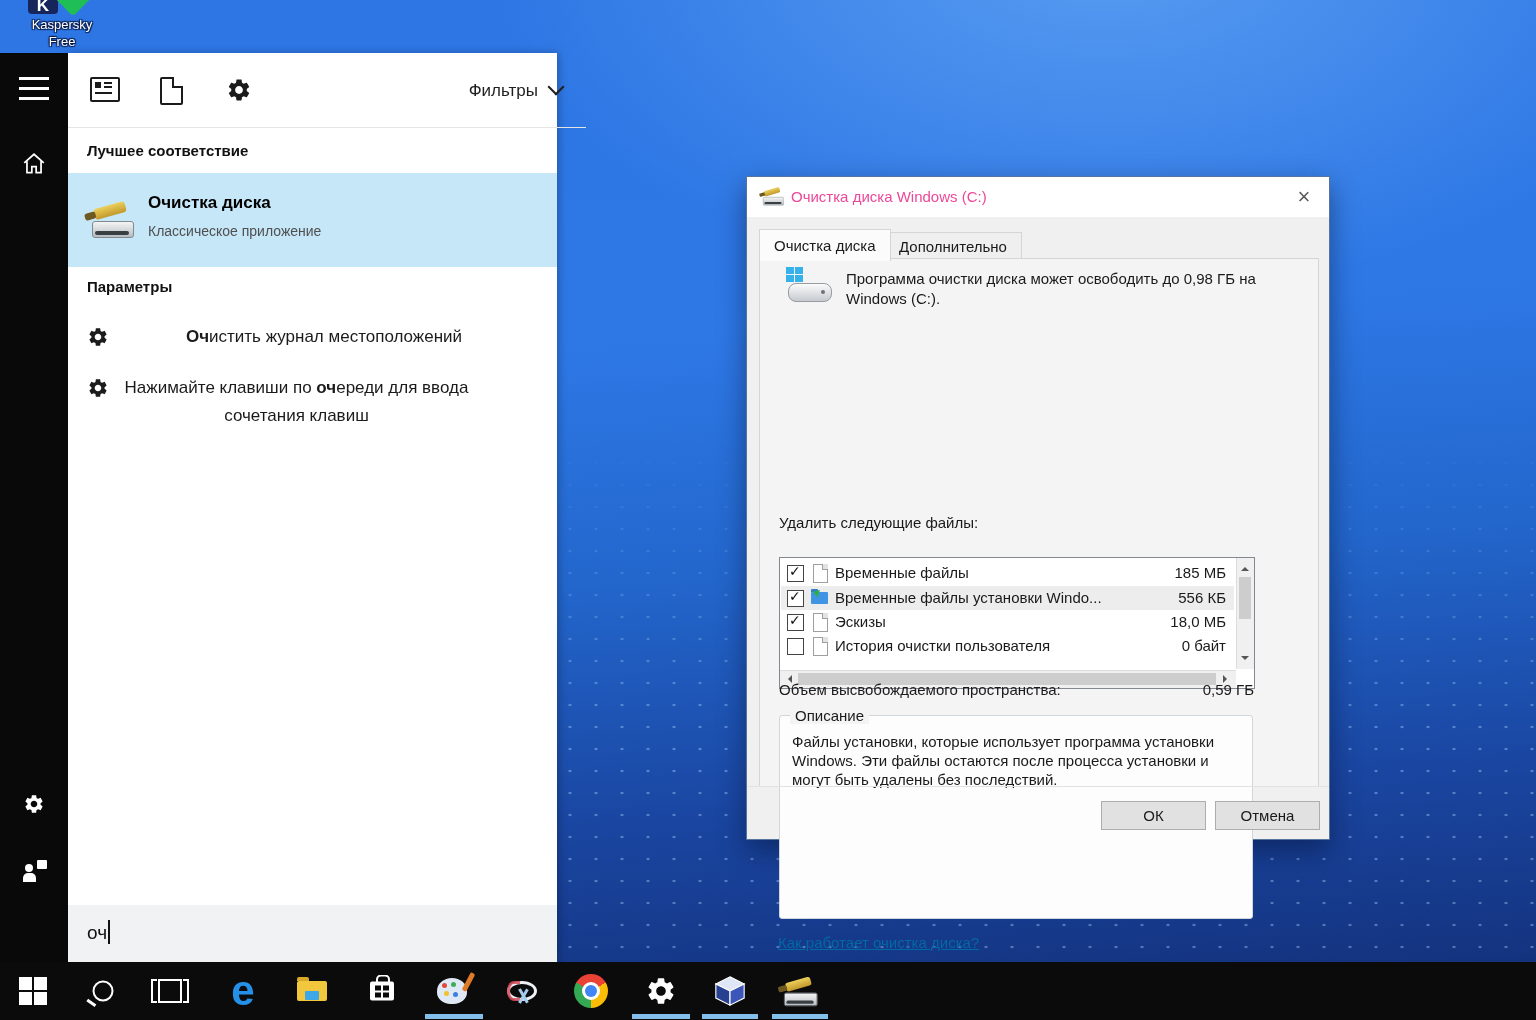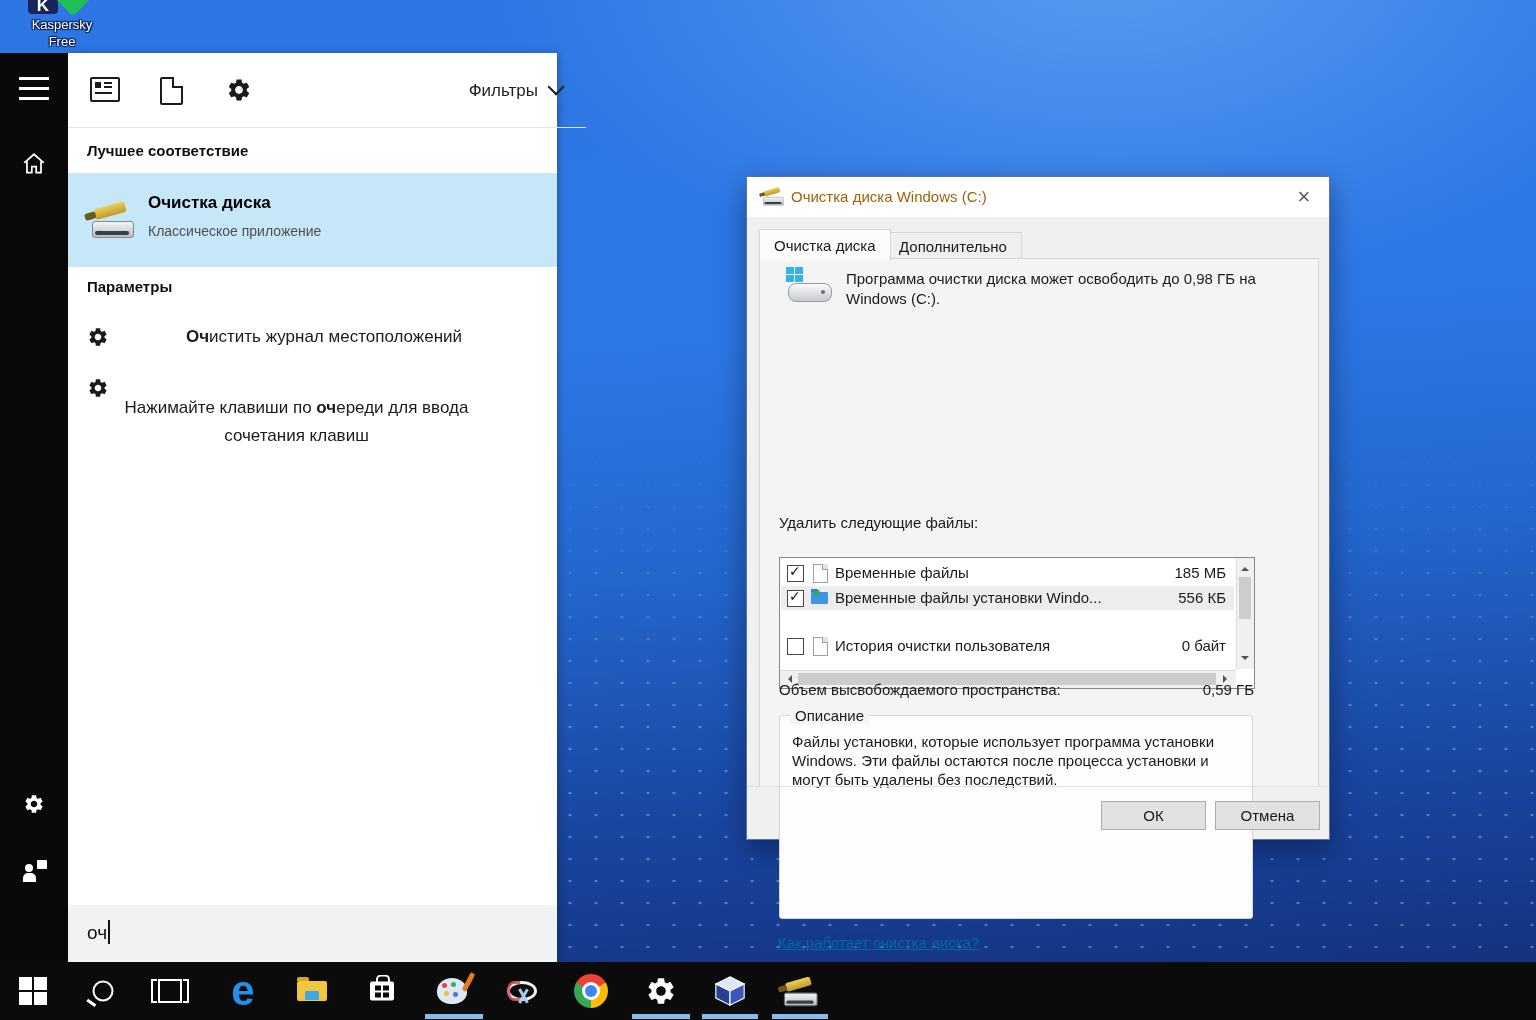--- a/index.html
+++ b/index.html
@@ -58,7 +58,7 @@
   
   .dlg{position:absolute;left:746px;top:176px;width:582px;height:662px;background:#f0f0f0;border:1px solid #56749c;box-shadow:0 10px 26px rgba(0,10,40,.45);font-size:15px;color:#1a1a1a;}
   .titlebar{position:absolute;left:0;top:0;width:100%;height:40px;background:#fff;}
-  .title-txt{position:absolute;left:44px;top:11px;font-size:15px;color:#a16207;}
+  .title-txt{position:absolute;left:44px;top:11px;font-size:15px;color:#ec4899;}
   .closex{position:absolute;right:8px;top:3px;width:34px;height:34px;text-align:center;line-height:34px;font-size:22px;color:#5b5b5b;cursor:pointer;}
   .tab{position:absolute;top:55px;height:27px;line-height:27px;padding:0 14px;border:1px solid #d5d5d5;border-bottom:none;cursor:pointer;background:#efefef;font-size:15px;}
   .tab.active{top:52px;height:31px;line-height:31px;background:#fbfbfb;z-index:3;}

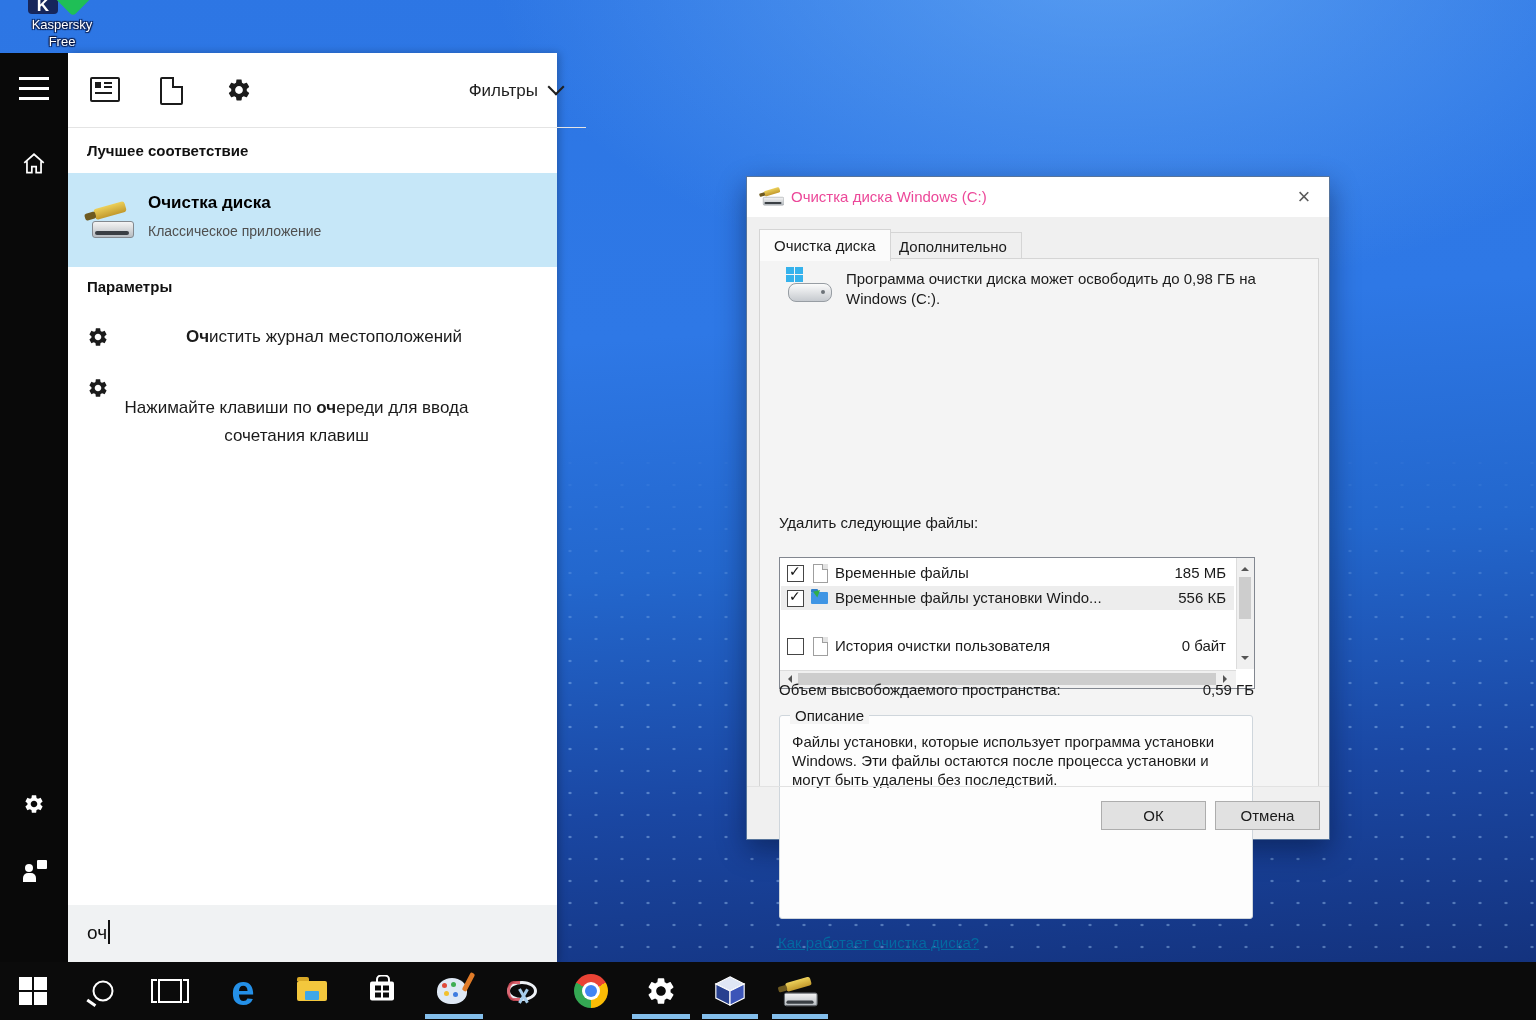--- a/index.html
+++ b/index.html
@@ -234,7 +234,7 @@
       <svg class="gearsm">
           <use href="#gear"></use>
         </svg>
-      <div class="txt" style="width:345px;margin-top:20px;"><span>Нажимайте клавиши по </span><b>оч</b><span>ереди для ввода сочетания клавиш</span></div>
+      <div class="txt" style="width:345px;"><span>Нажимайте клавиши по </span><b>оч</b><span>ереди для ввода сочетания клавиш</span></div>
     </div>
 
     <div class="searchband">

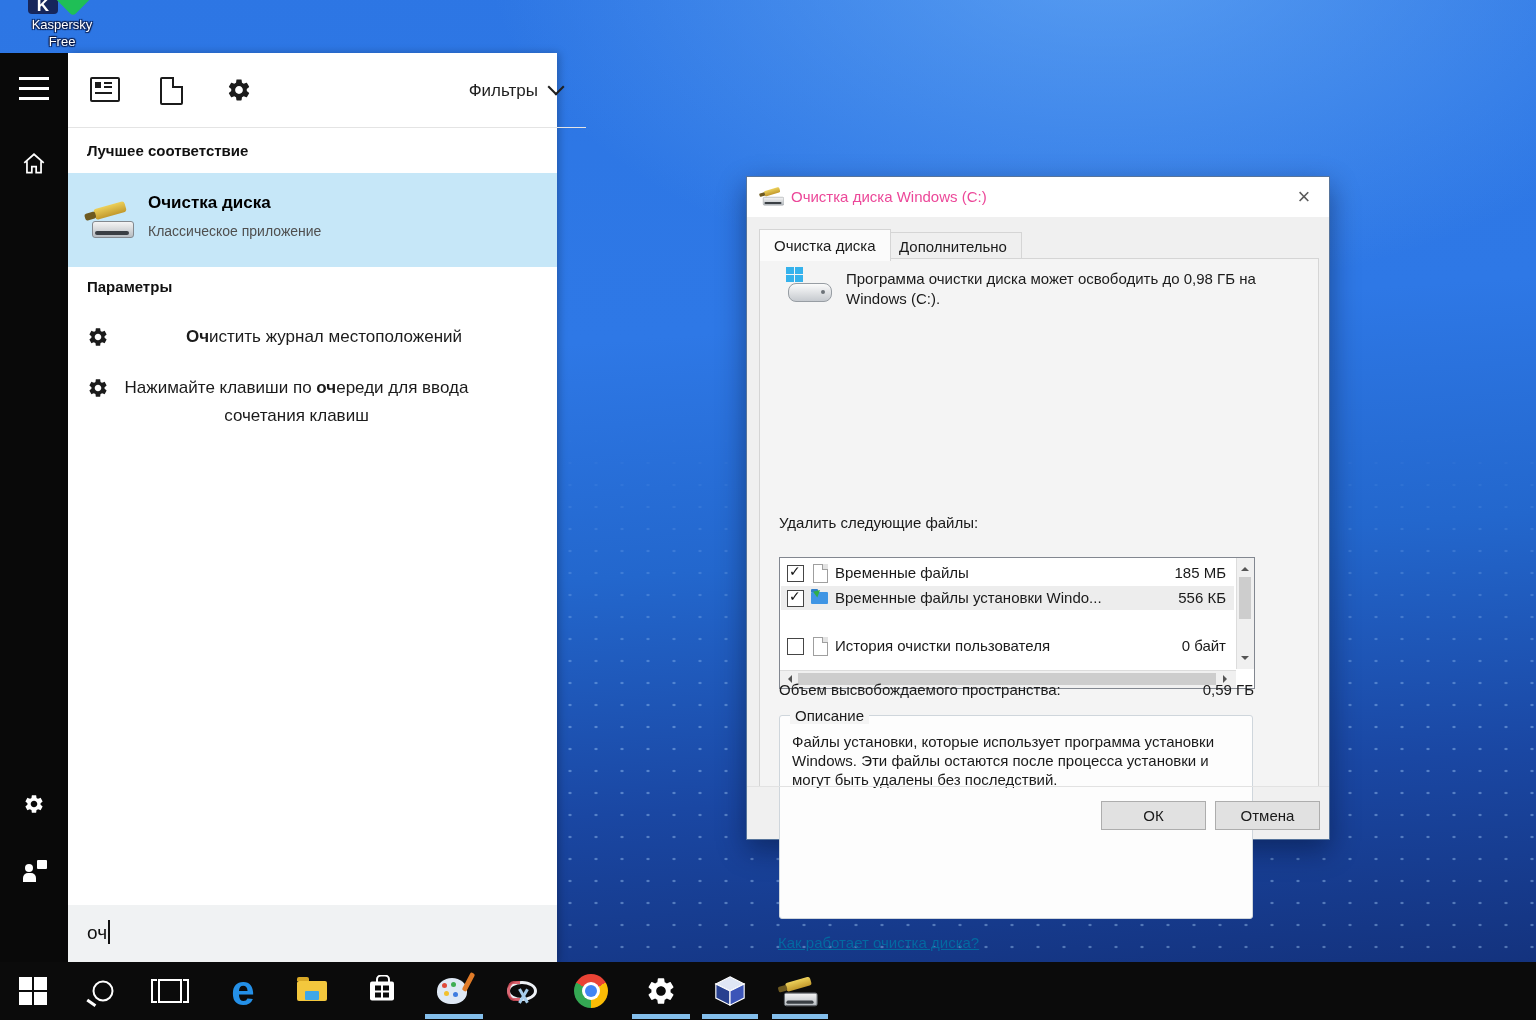--- a/index.html
+++ b/index.html
@@ -282,6 +282,12 @@
           <span class="lname">Временные файлы установки Windo...</span>
           <span class="lsize">556 КБ</span>
         </div>
+        <div class="lrow" style="top:52px;">
+          <span class="cb checked"></span>
+          <span class="pagei"></span>
+          <span class="lname">Эскизы</span>
+          <span class="lsize">18,0 МБ</span>
+        </div>
         <div class="lrow" style="top:76px;">
           <span class="cb"></span>
           <span class="pagei"></span>

